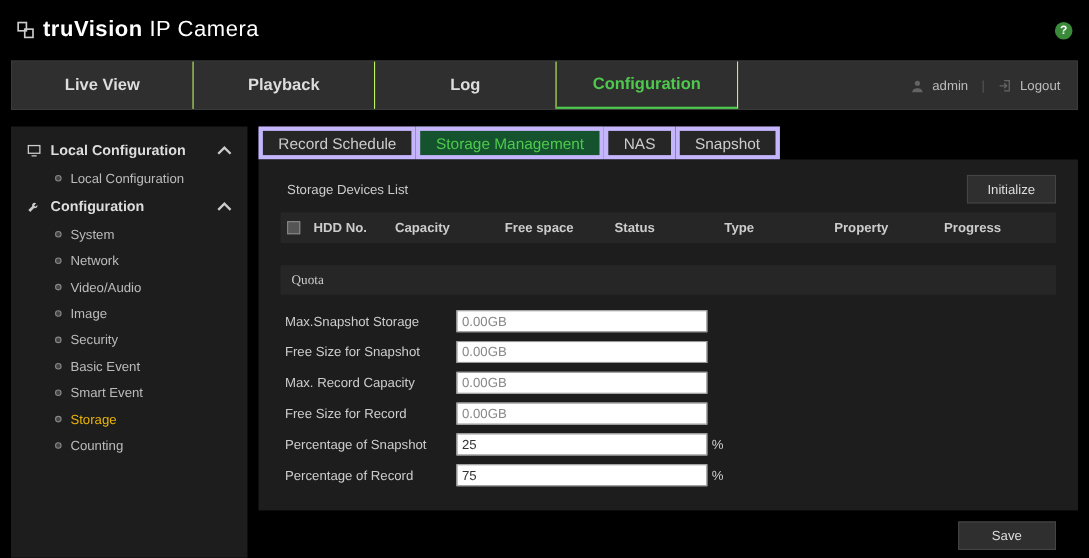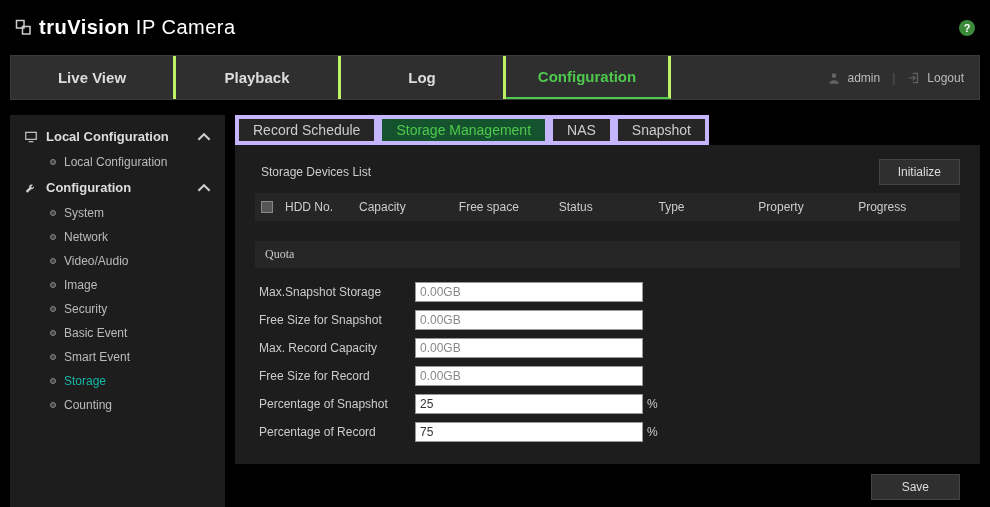--- a/index.html
+++ b/index.html
@@ -62,7 +62,7 @@
     color: #ddd;
     font-size: 15px;
     font-weight: bold;
-    border-right: 3px solid #bef264;
+    border-right: 1px solid #bef264;
     cursor: pointer;
   }
   .nav-tab.active {

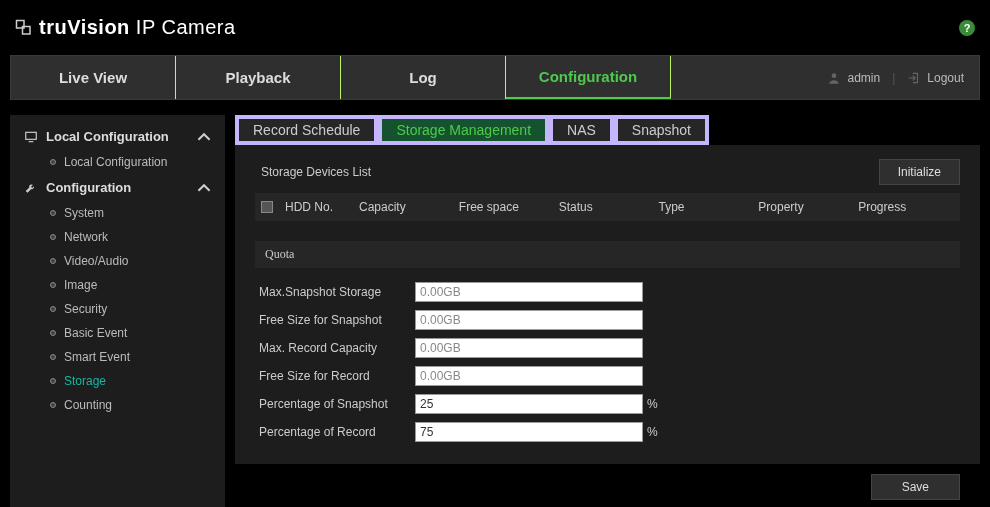--- a/index.html
+++ b/index.html
@@ -182,6 +182,7 @@
     gap: 4px;
     font-size: 12px;
     color: #ccc;
+    font-weight: bold;
   }
   .table-head .col-check { width: 20px; display:flex; align-items:center;}
   .table-head .col { flex: 1; }

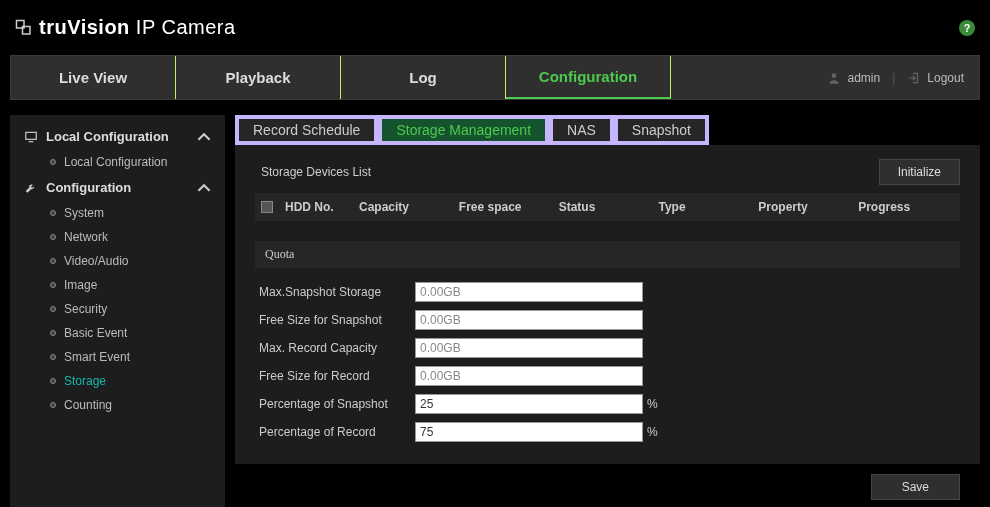--- a/index.html
+++ b/index.html
@@ -118,7 +118,7 @@
     font-size: 12px;
     cursor: pointer;
   }
-  .side-item.active { color: #14b8a6; }
+  .side-item.active { color: #eab308; }
   .bullet {
     width: 6px; height: 6px;
     border: 1px solid #888;

